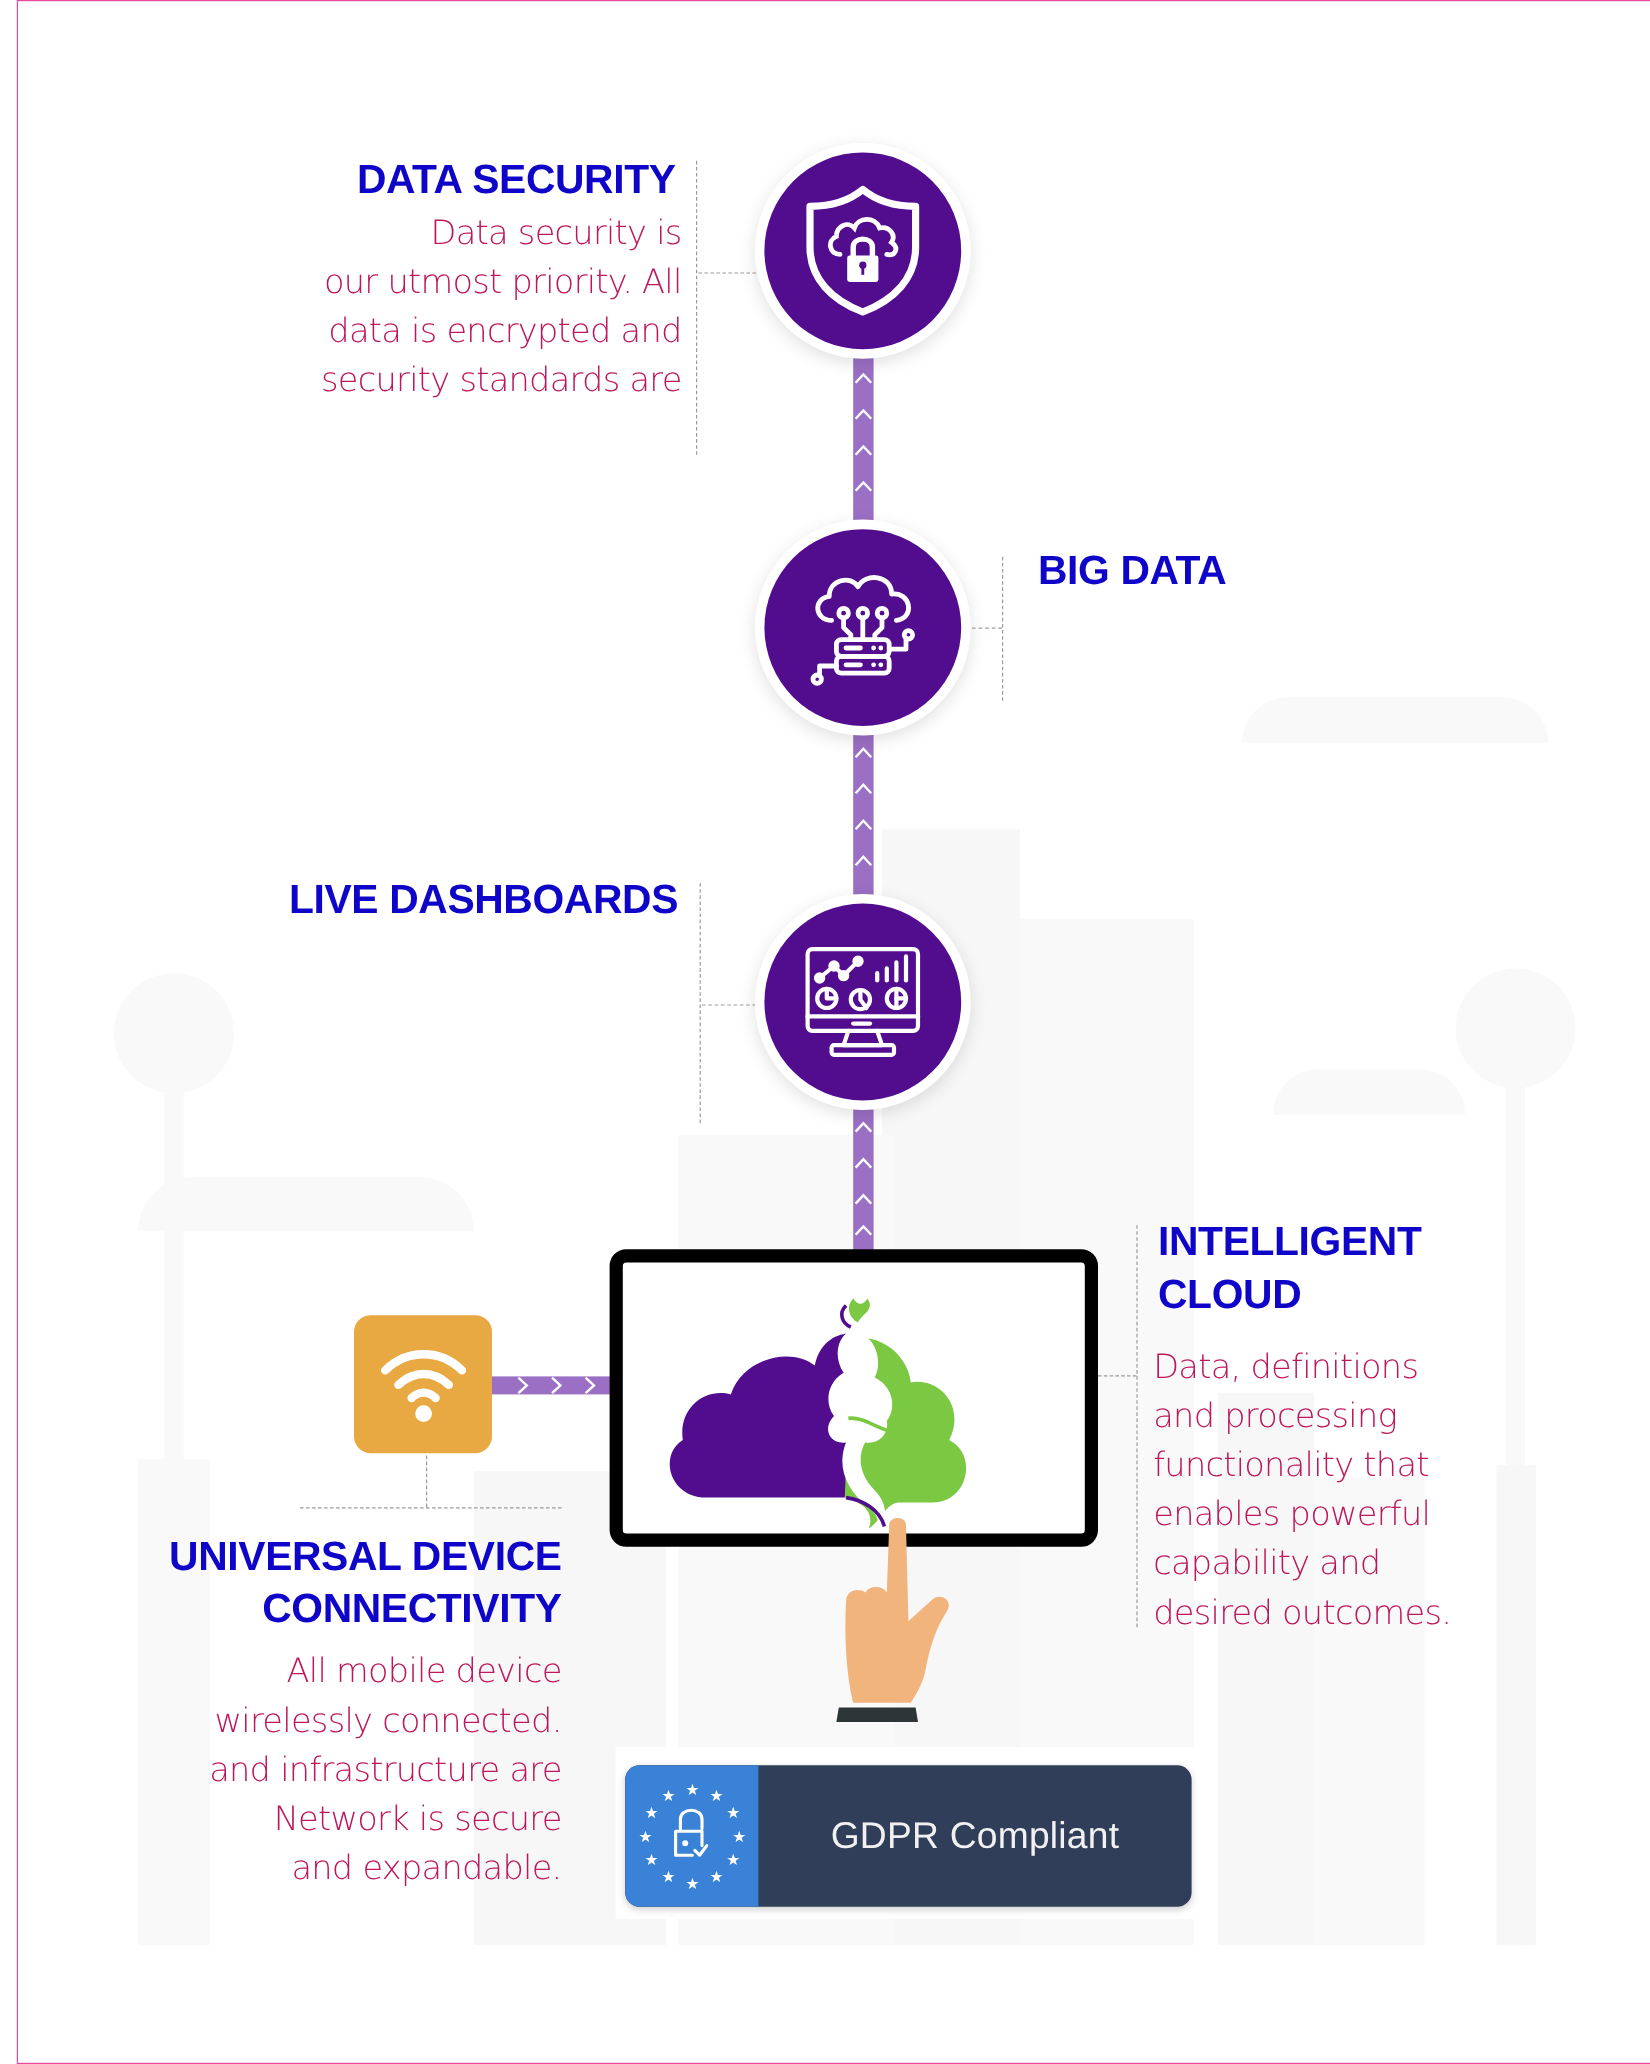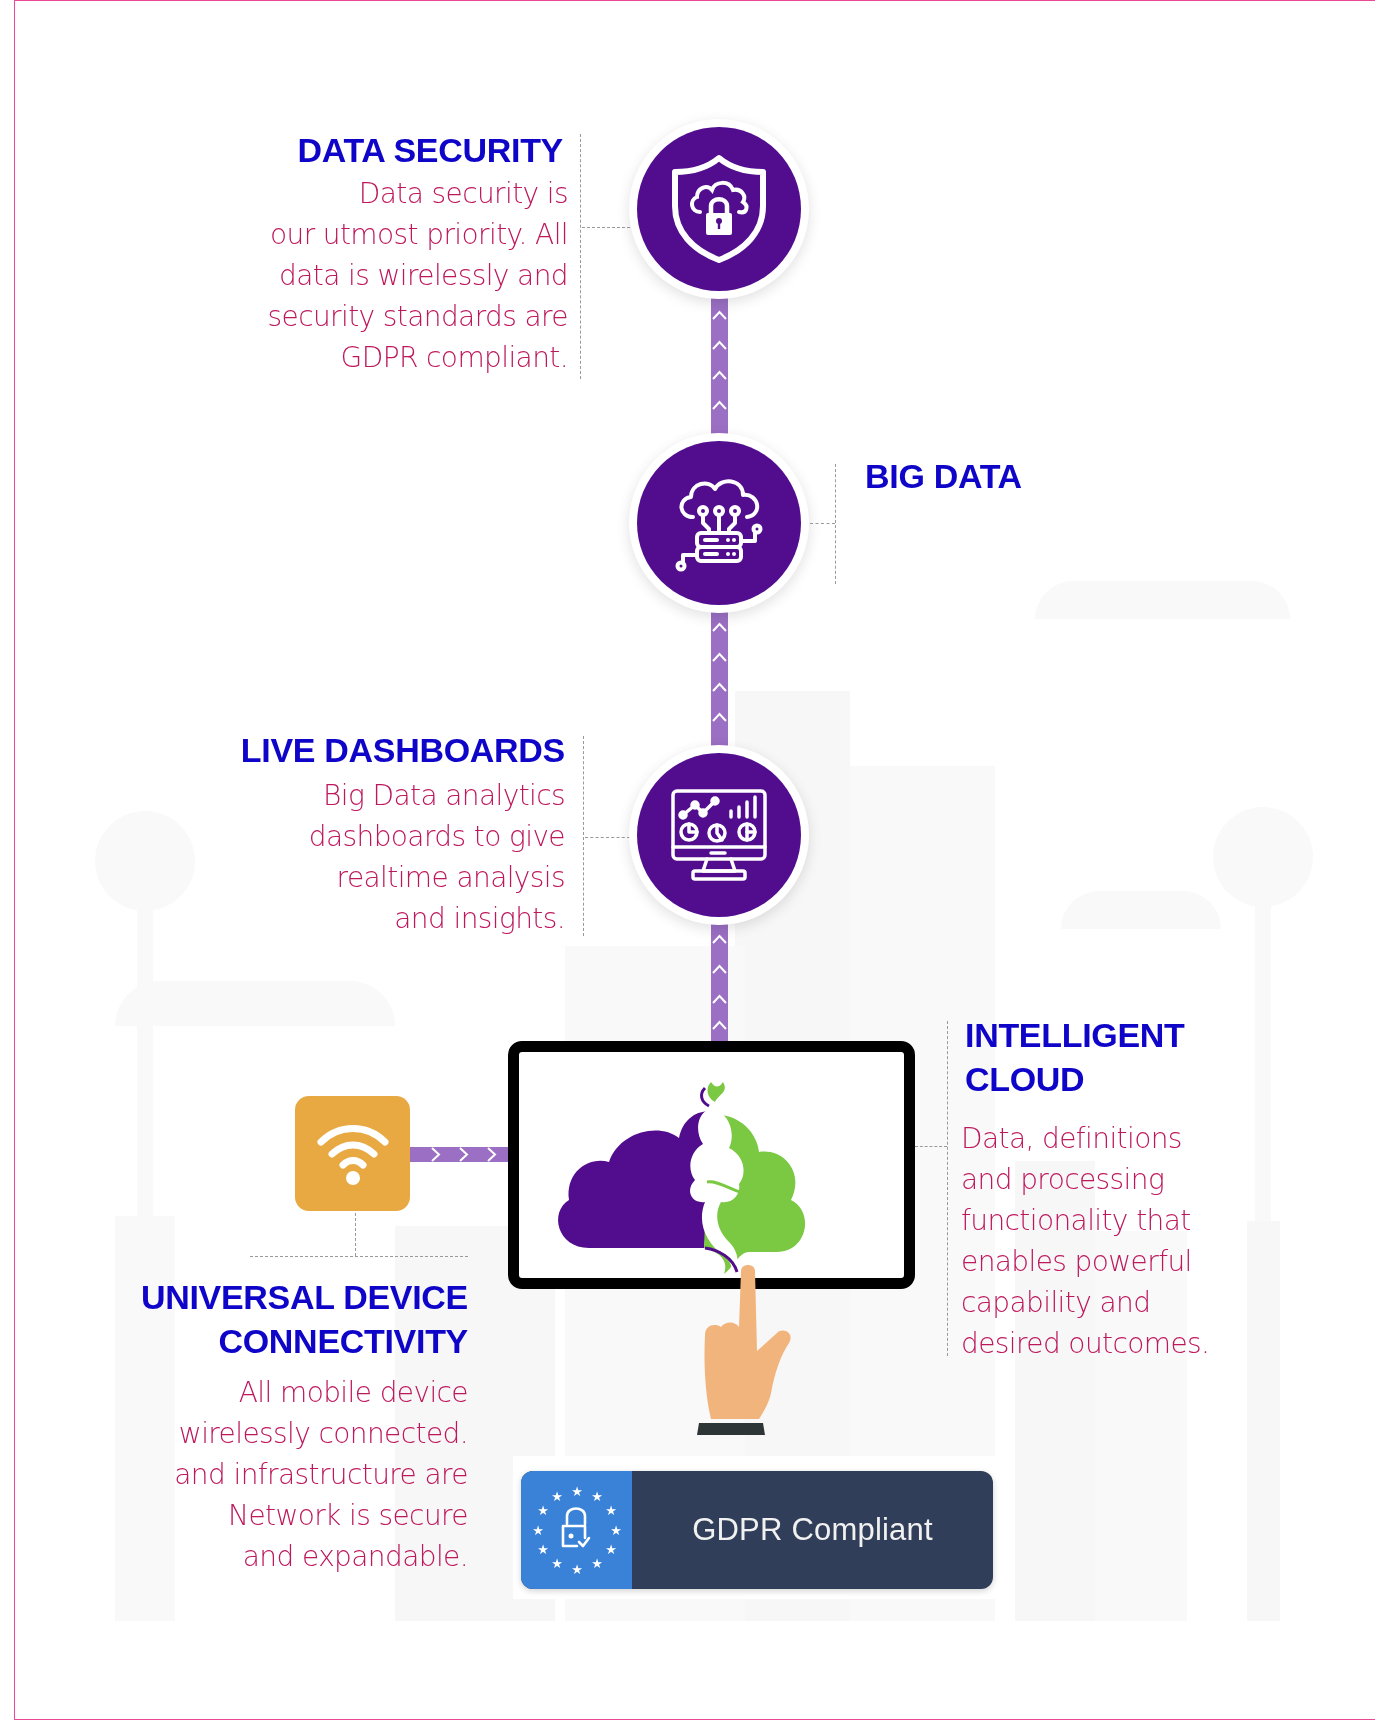--- a/index.html
+++ b/index.html
@@ -92,7 +92,7 @@
   <div class="body-text right" style="left:150px;top:172px;width:403px;">
     <span class="line">Data security is</span>
     <span class="line">our utmost priority. All</span>
-    <span class="line">data is wirelessly and</span>
+    <span class="line">data is encrypted and</span>
     <span class="line">security standards are</span>
     <span class="line">GDPR compliant.</span>
   </div>

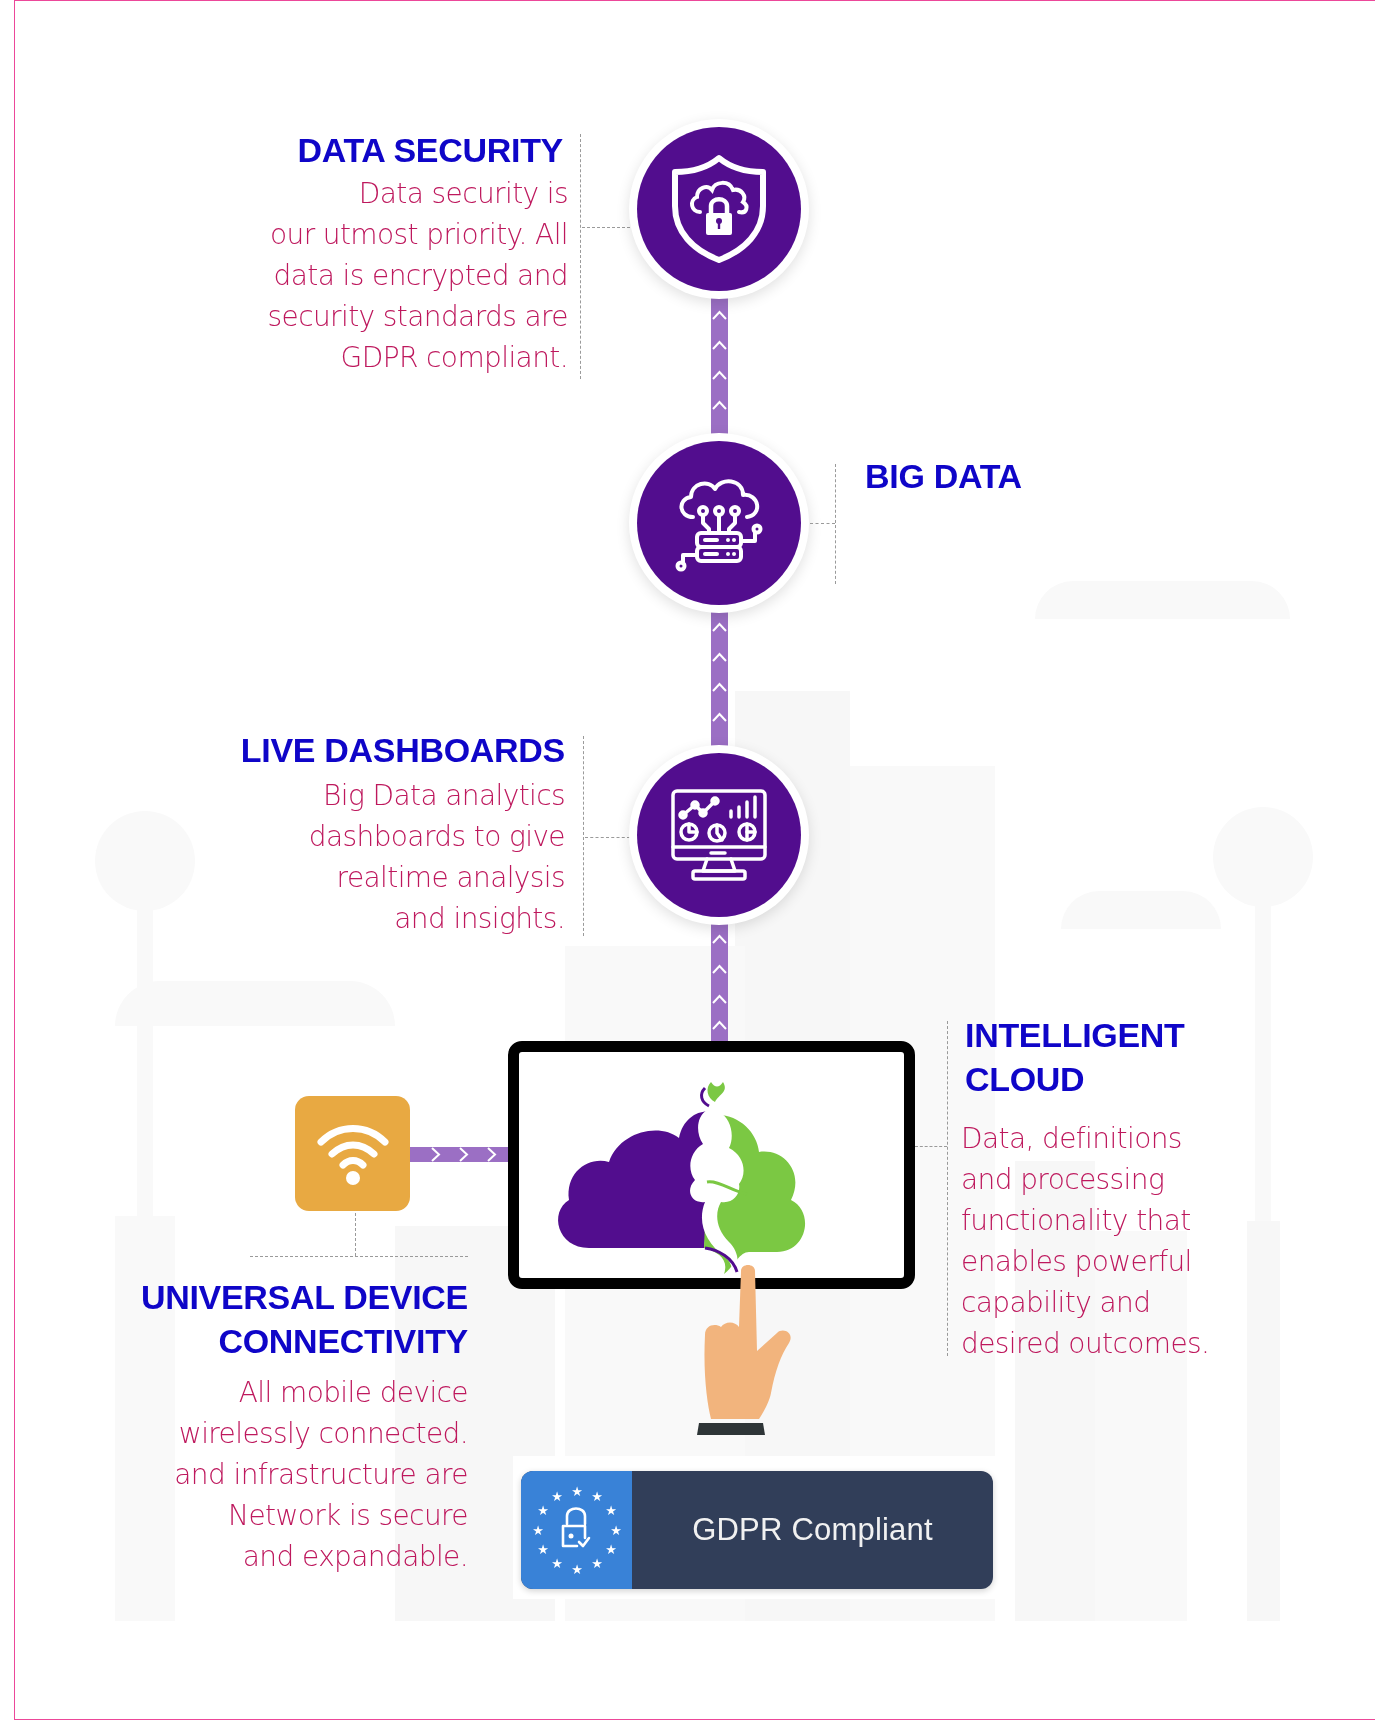--- a/index.html
+++ b/index.html
@@ -94,7 +94,6 @@
     <span class="line">our utmost priority. All</span>
     <span class="line">data is encrypted and</span>
     <span class="line">security standards are</span>
-    <span class="line">GDPR compliant.</span>
   </div>
   <div class="vdot" style="left:565px;top:133px;height:245px;"></div>
   <div class="hdot" style="left:567px;top:226px;width:48px;"></div>

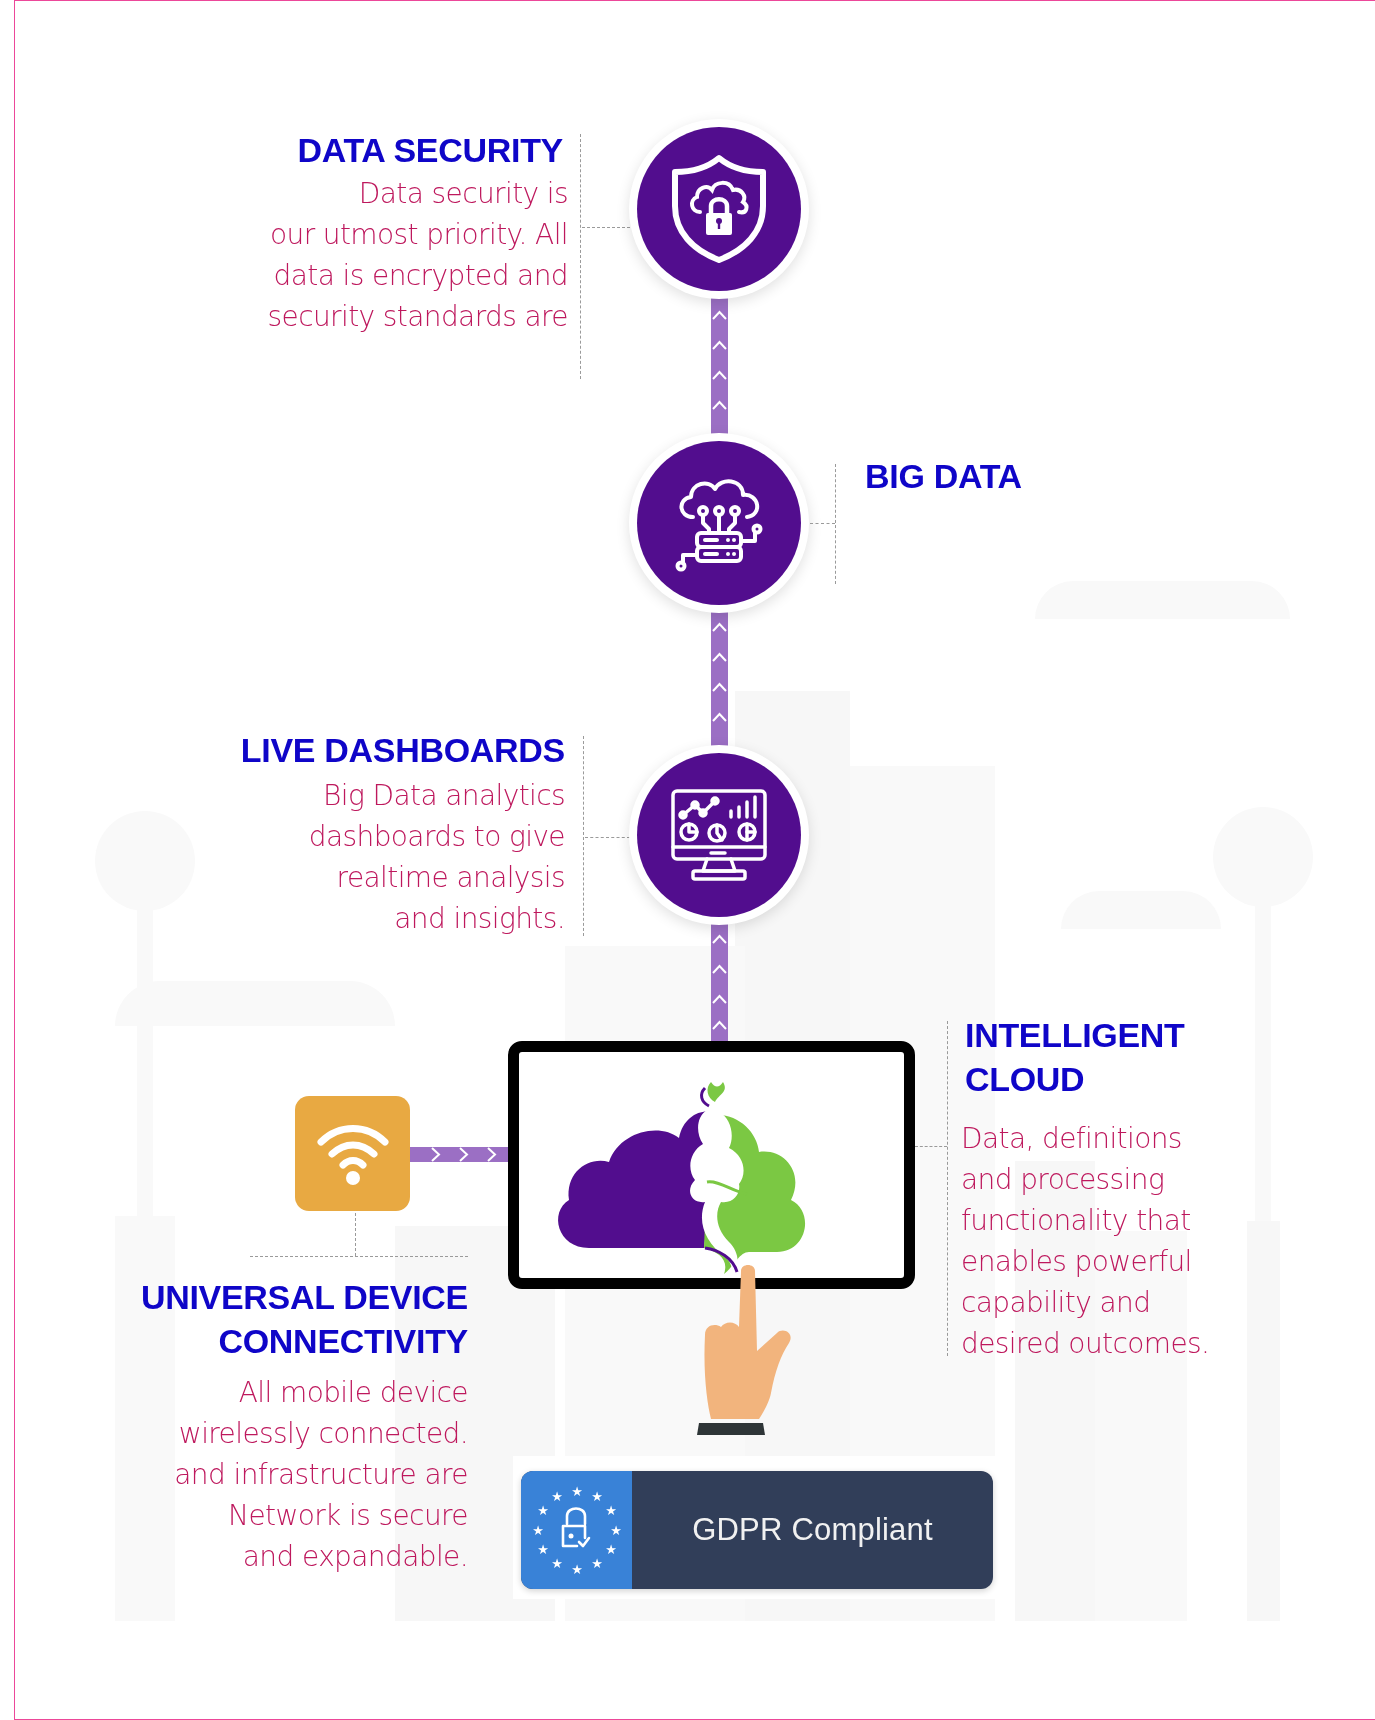--- a/index.html
+++ b/index.html
@@ -143,12 +143,6 @@
   <div class="title" style="left:838px;top:453px;margin-left:12px;">BIG DATA</div>
 
   <div class="title right" style="left:150px;top:727px;width:400px;">LIVE DASHBOARDS</div>
-  <div class="body-text right" style="left:150px;top:774px;width:400px;">
-    <span class="line">Big Data analytics</span>
-    <span class="line">dashboards to give</span>
-    <span class="line">realtime analysis</span>
-    <span class="line">and insights.</span>
-  </div>
   <div class="vdot" style="left:568px;top:735px;height:200px;"></div>
   <div class="hdot" style="left:570px;top:836px;width:45px;"></div>
 

